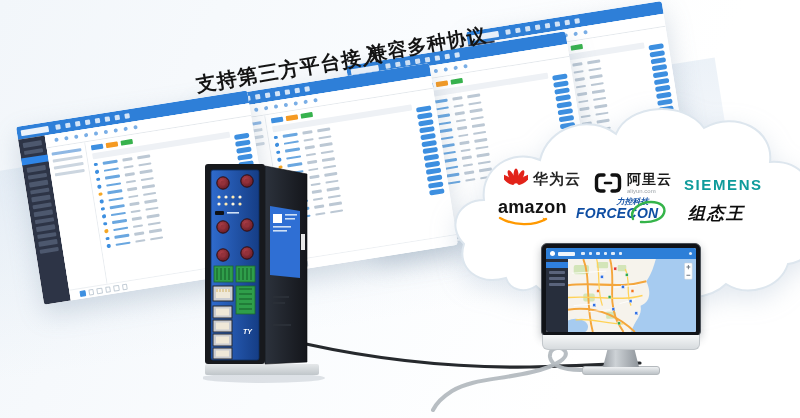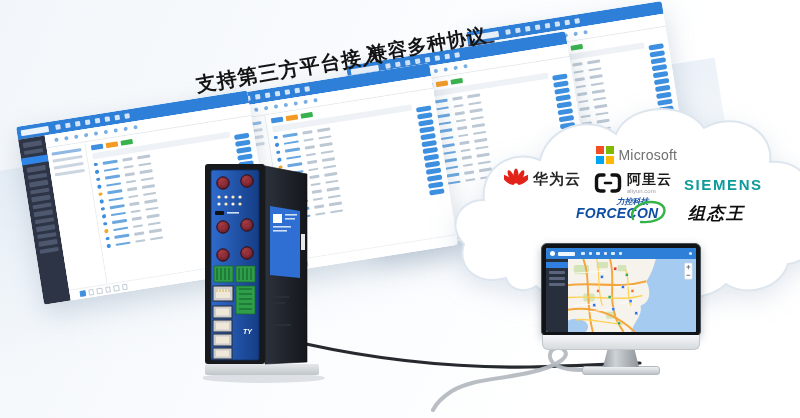--- a/index.html
+++ b/index.html
@@ -771,15 +771,6 @@
                C76,192 62,188 58,176 Z" fill="#ffffff" stroke="#dde6ee" stroke-width="2"></path>
     </svg>
 
-    <div class="logo lg-microsoft">
-      <span class="ms-grid">
-        <span class="ms-sq ms-r"></span>
-          <span class="ms-sq ms-g"></span>
-        <span class="ms-sq ms-b"></span>
-          <span class="ms-sq ms-y"></span>
-      </span>
-      <span class="ms-word">Microsoft</span>
-    </div>
 
     <div class="logo lg-huawei">
       <svg width="24" height="22" viewBox="0 0 24 22">

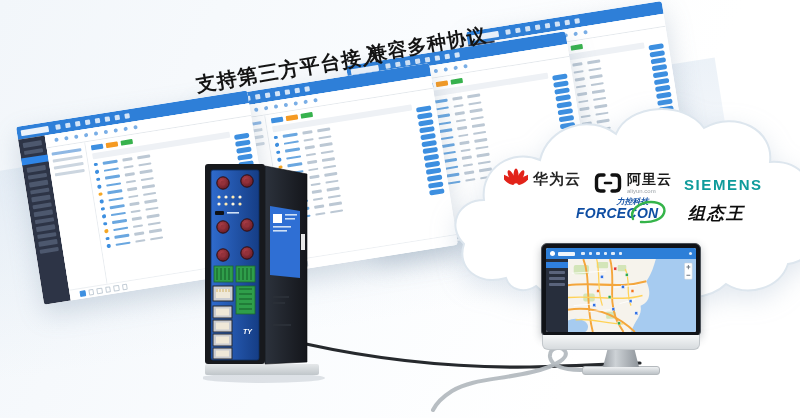--- a/index.html
+++ b/index.html
@@ -799,6 +799,13 @@
 
     <div class="logo lg-siemens">SIEMENS</div>
 
+    <div class="logo lg-amazon">
+      <span class="az-word">amazon</span>
+      <svg width="52" height="10" viewBox="0 0 52 10">
+        <path d="M2,2 C16,10 36,10 48,3" fill="none" stroke="#ff9900" stroke-width="2.4" stroke-linecap="round"></path>
+        <path d="M48,3 L44.5,1.6 L46.5,5.6 Z" fill="#ff9900"></path>
+      </svg>
+    </div>
 
     <div class="logo lg-forcecon">
       <span class="fc-sub">力控科技</span>

